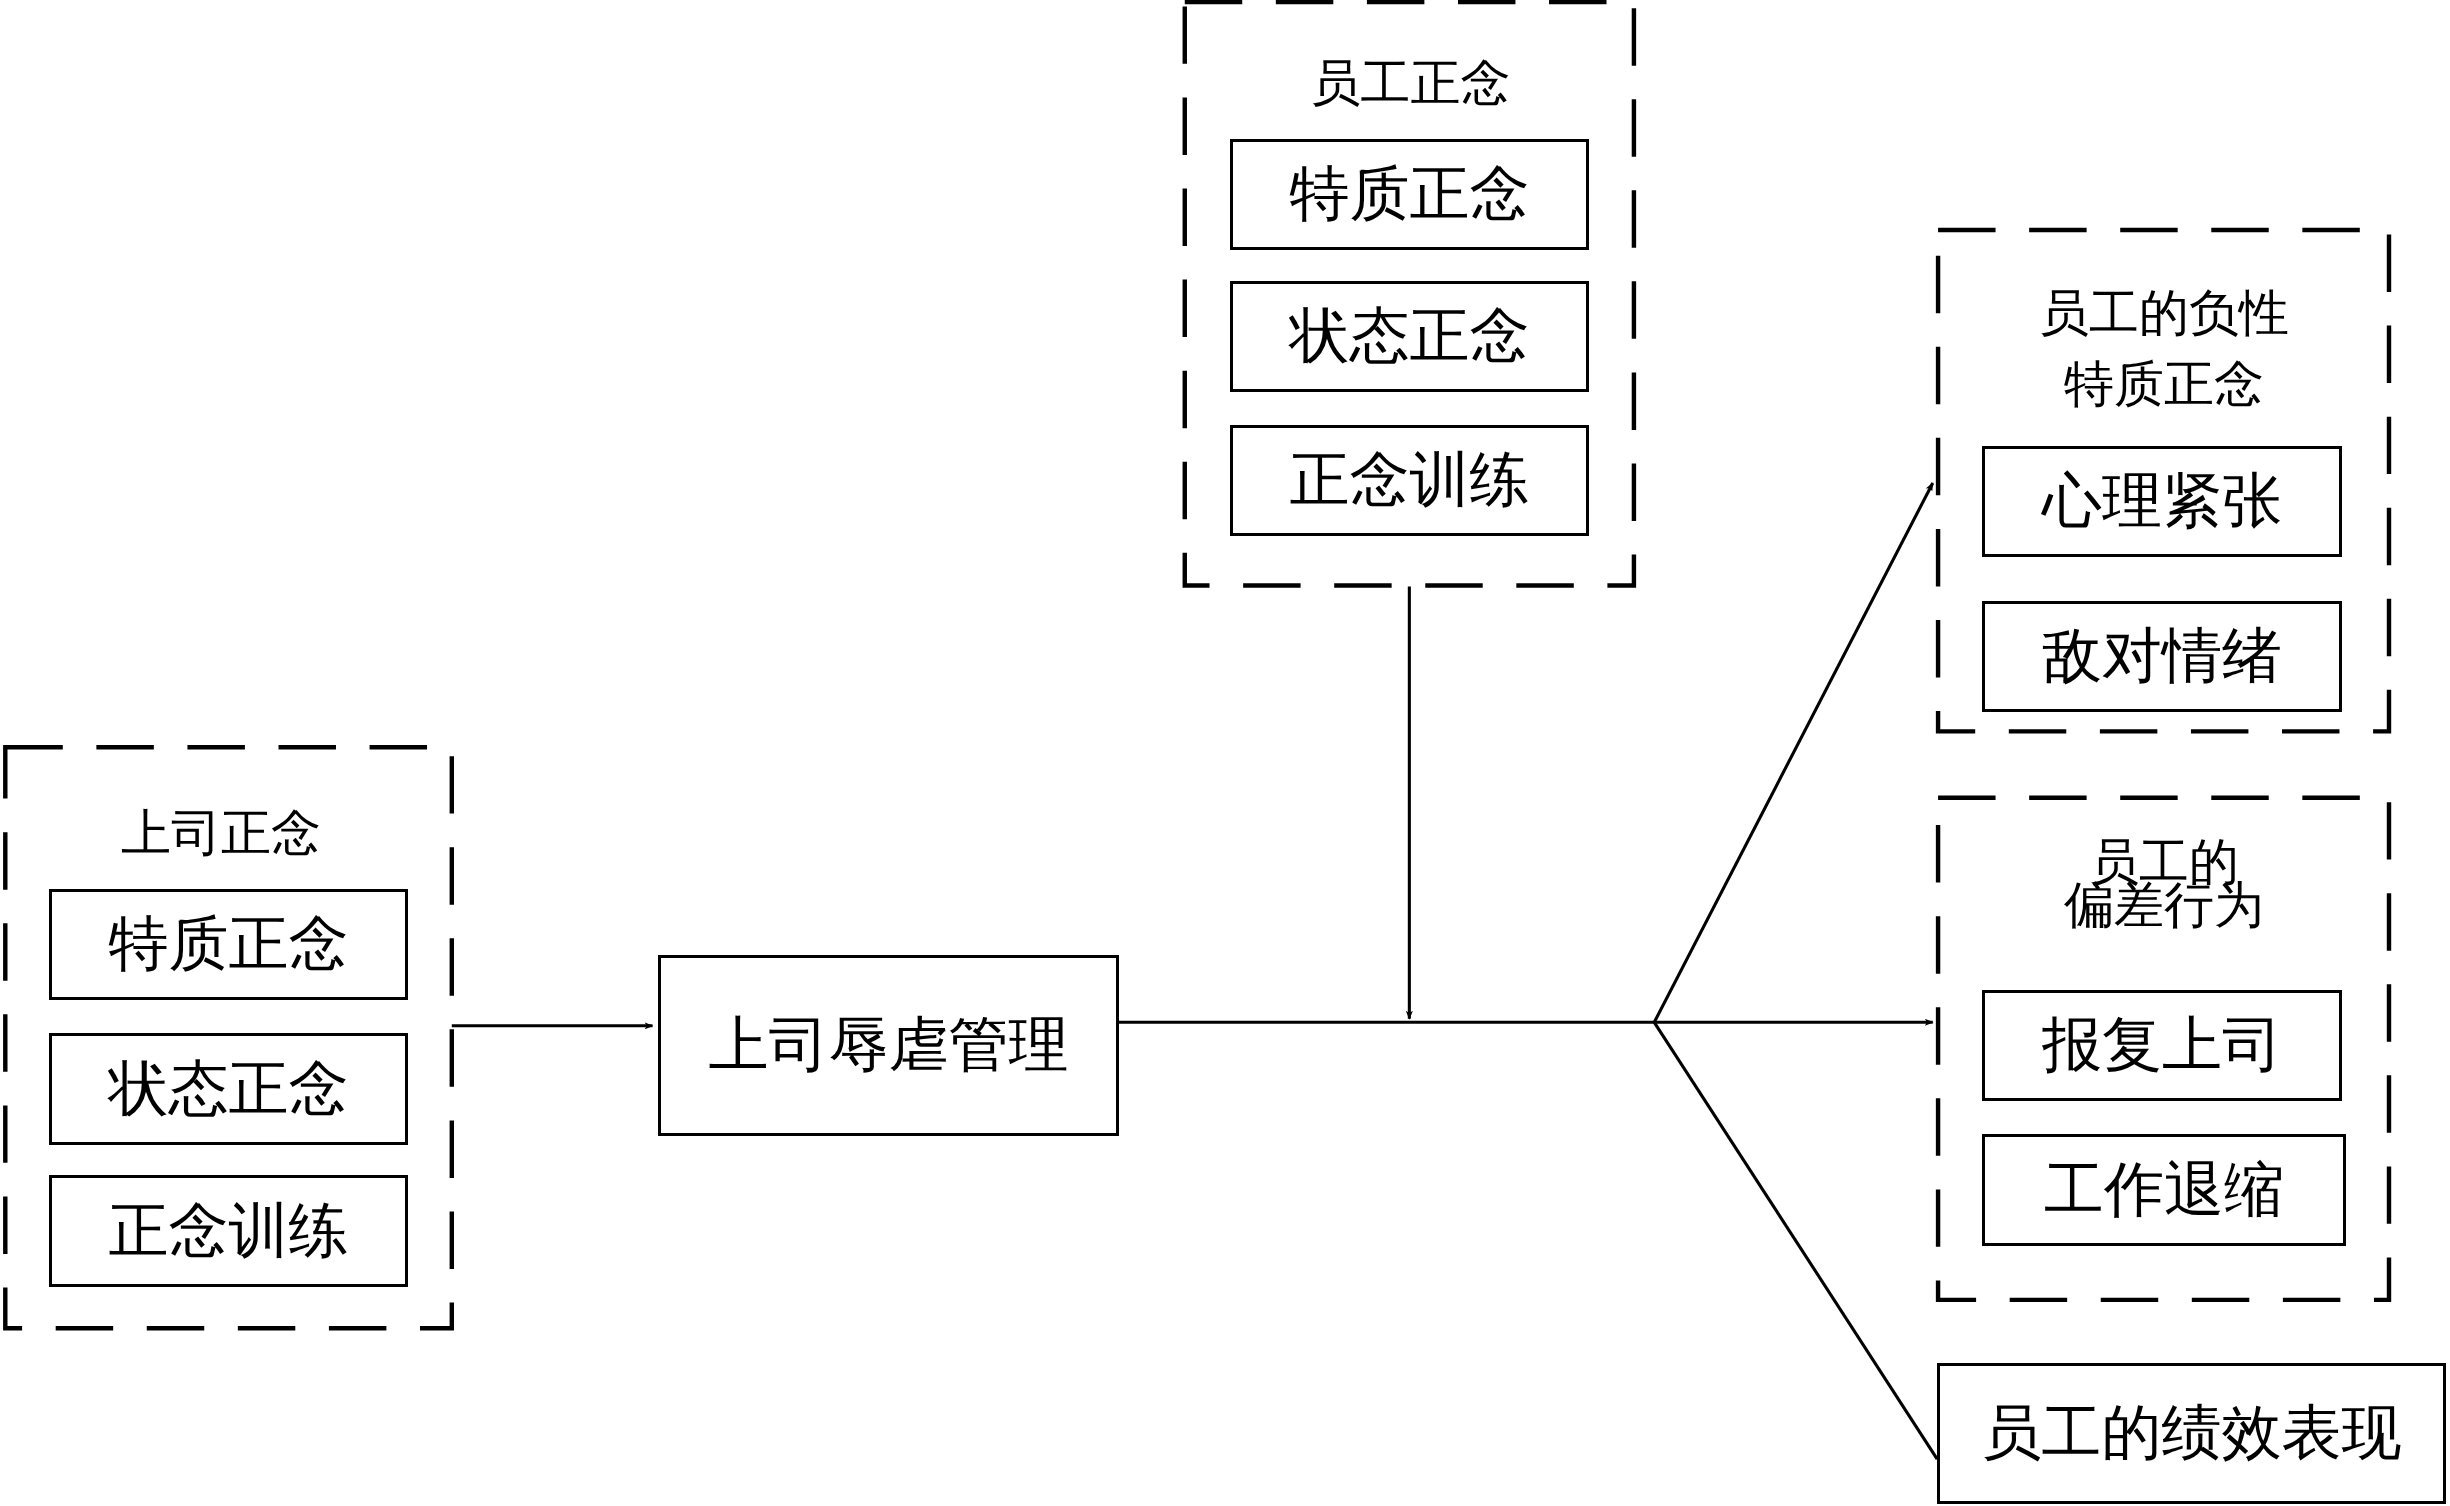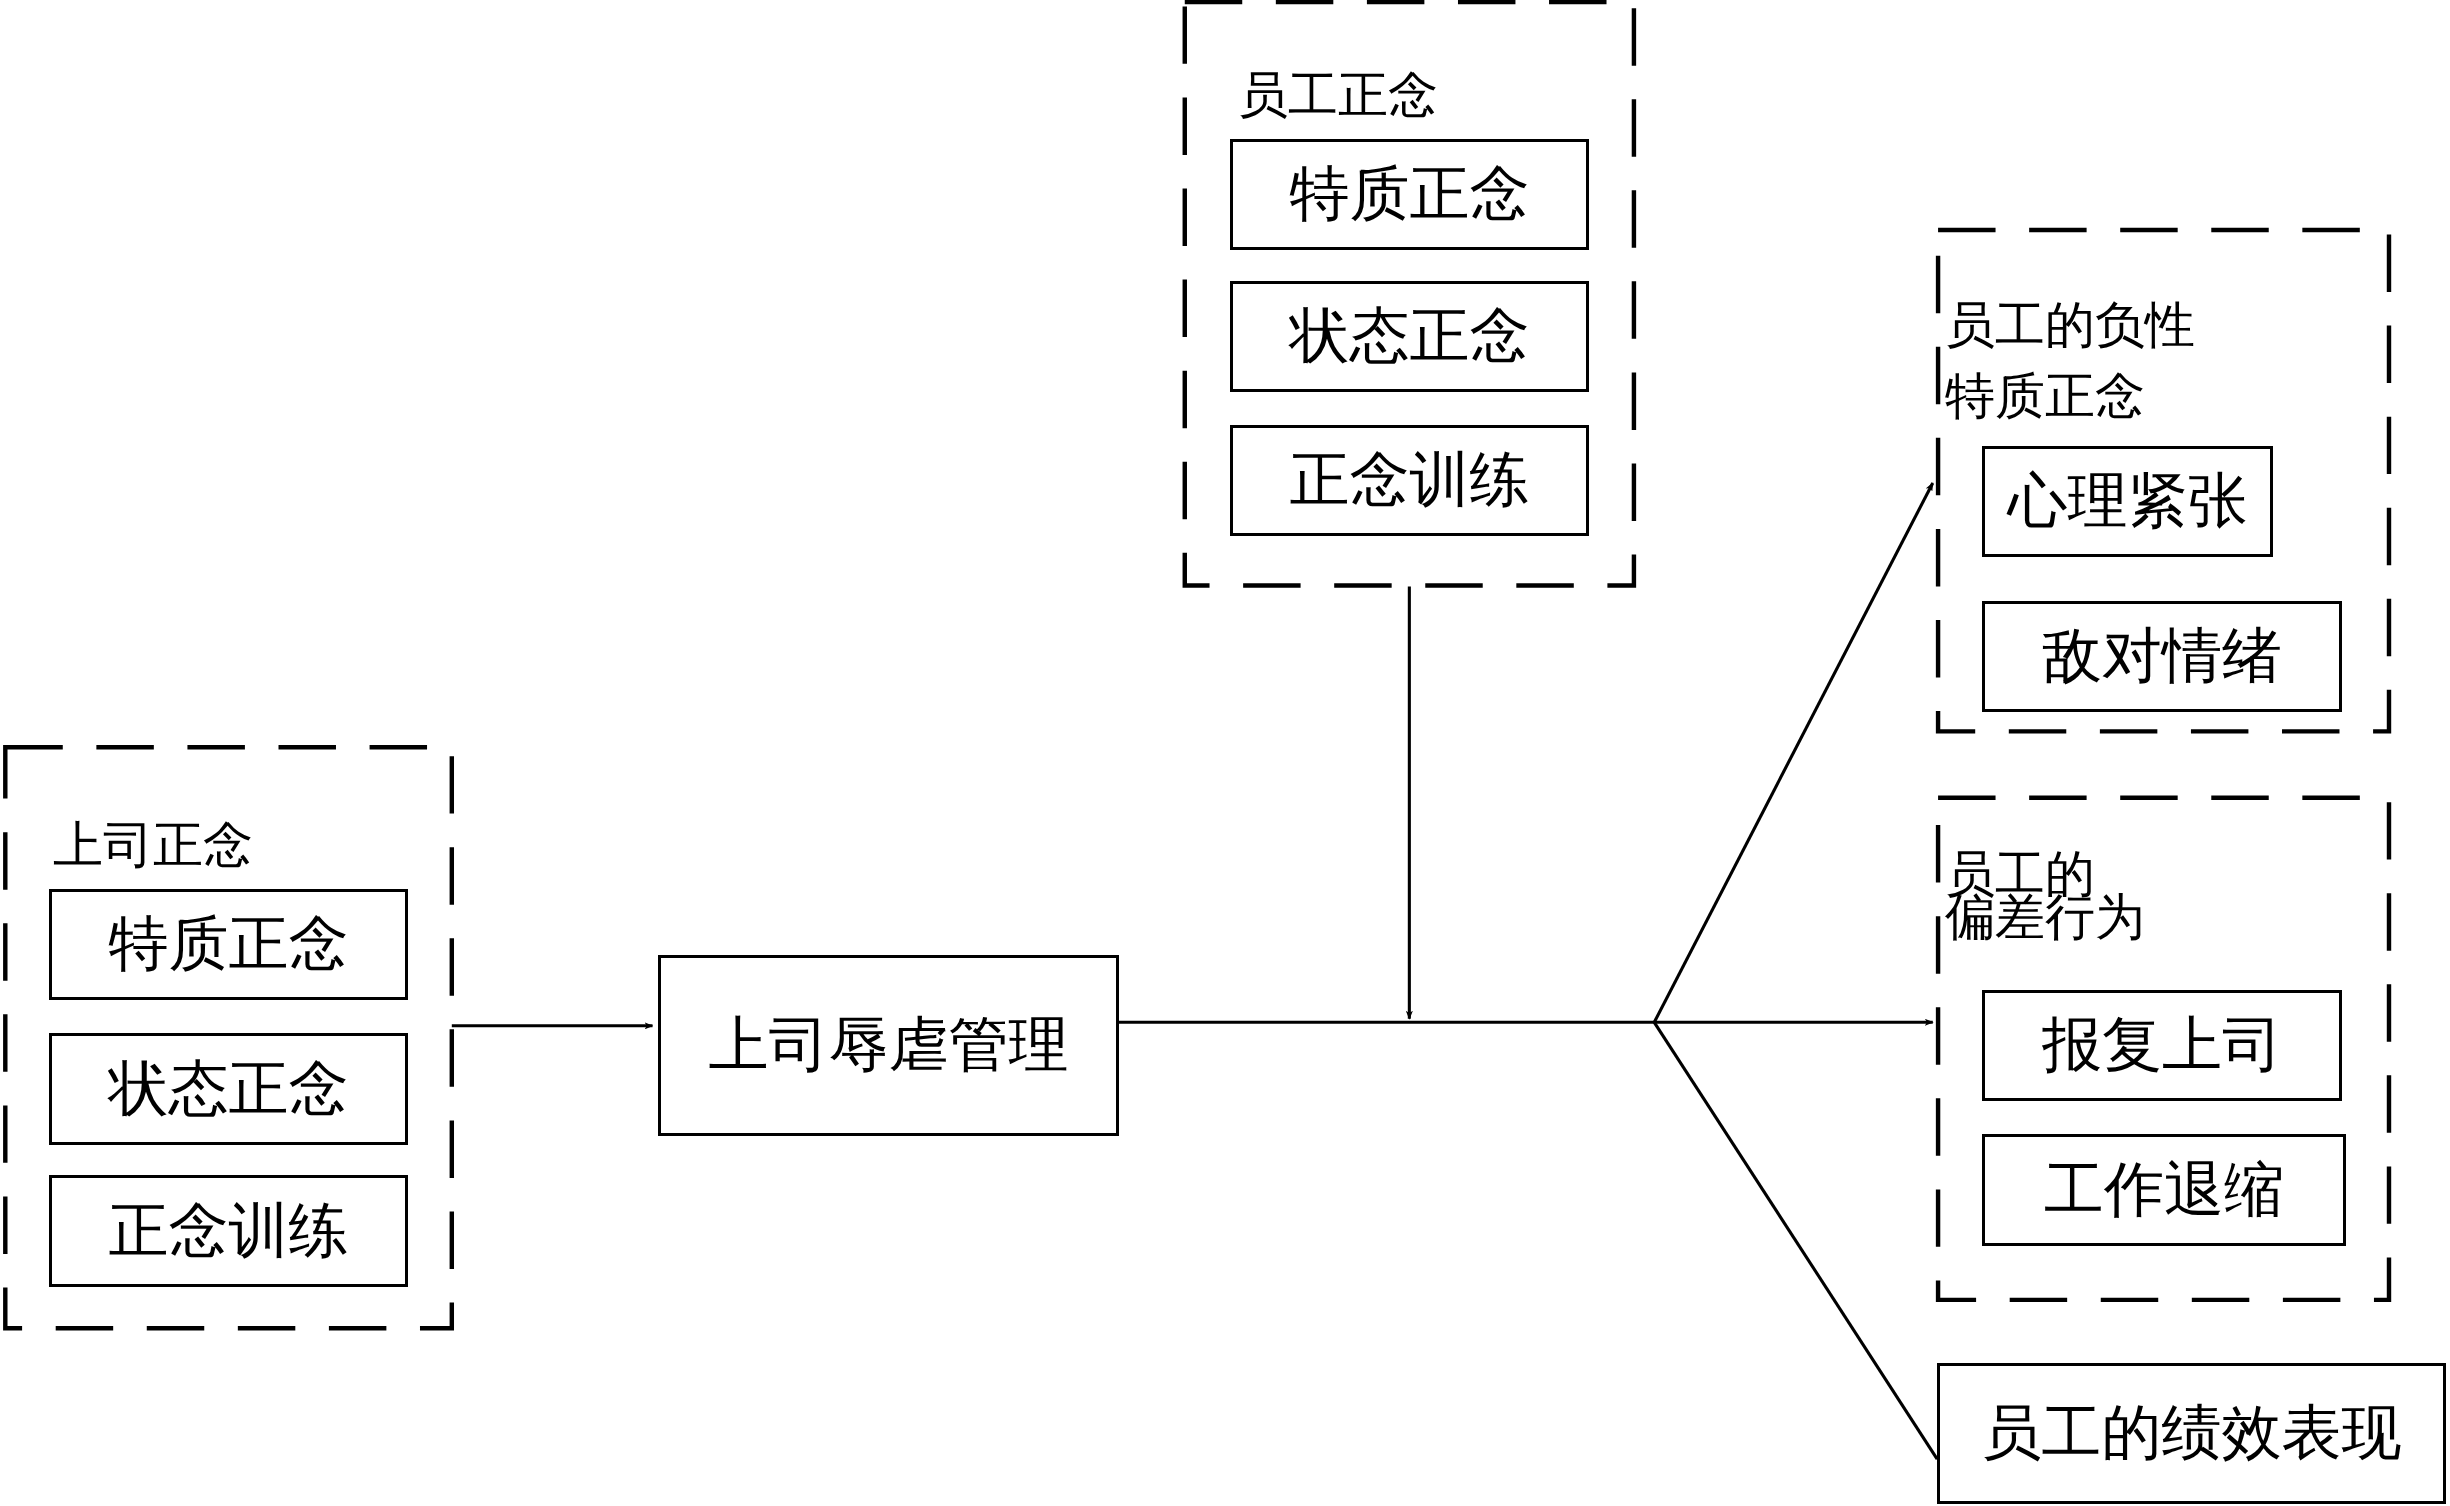--- a/index.html
+++ b/index.html
@@ -8,7 +8,7 @@
   svg.lines { position:absolute; left:0; top:0; }
   .box { position:absolute; border:3.5px solid #000; box-sizing:border-box; background:#fff;
          display:flex; align-items:center; justify-content:center; font-size:60px; white-space:nowrap; }
-  .title { position:absolute; text-align:left; font-size:50px; line-height:74px; white-space:pre-line;margin-top:12px; }
+  .title { position:absolute; text-align:center; font-size:50px; line-height:74px; white-space:pre-line; }
 </style>
 </head>
 <body>

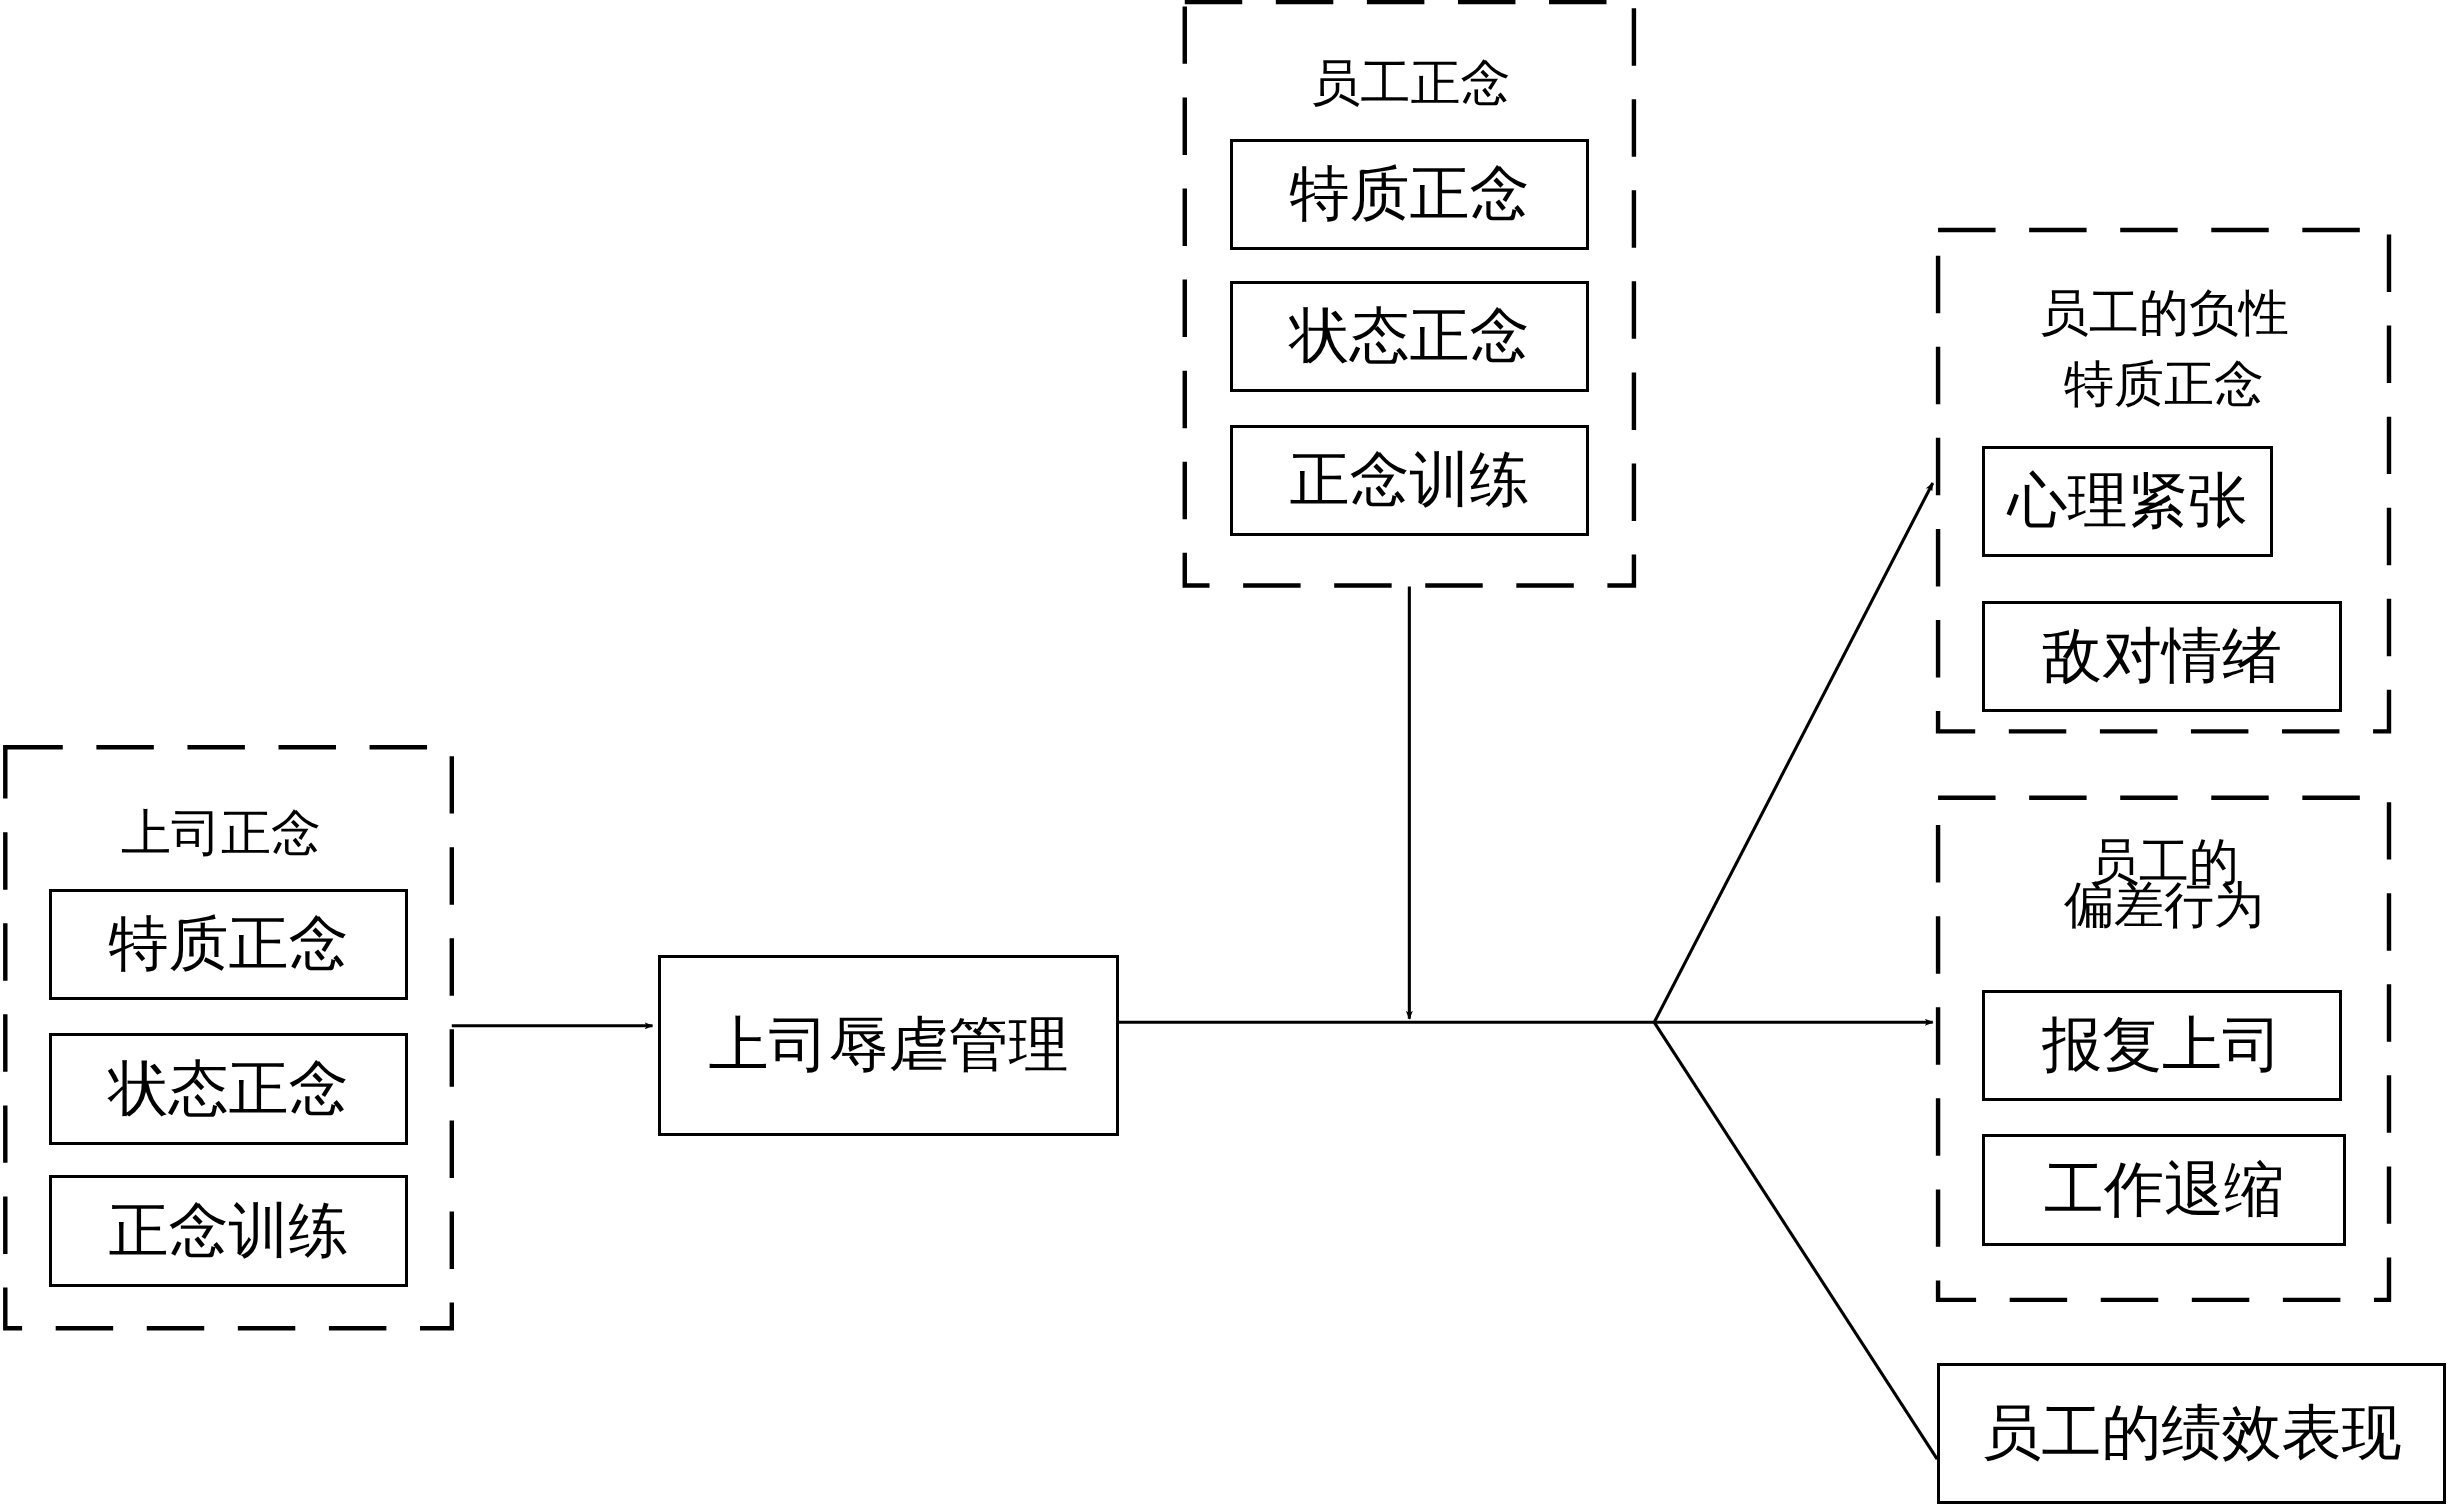--- a/index.html
+++ b/index.html
@@ -47,7 +47,7 @@
 
 <div class="title" style="left:1945px; top:276px; width:438px;">员工的负性</div>
 <div class="title" style="left:1945px; top:347px; width:438px;">特质正念</div>
-<div class="box" style="left:1982px; top:446px; width:291px; height:111px;">心理紧张</div>
+<div class="box" style="left:1982px; top:446px; width:360px; height:111px;">心理紧张</div>
 <div class="box" style="left:1982px; top:589px; width:360px; height:111px;margin-top:12px;">敌对情绪</div>
 
 <div class="title" style="left:1945px; top:825px; width:438px;">员工的</div>

